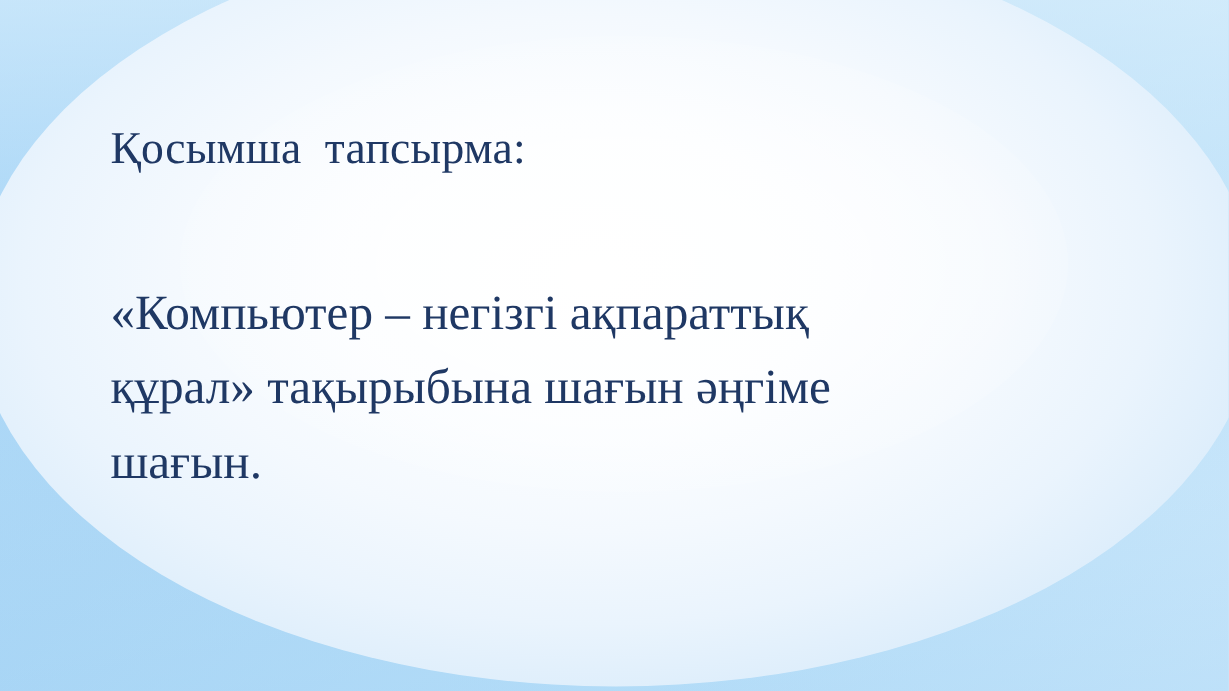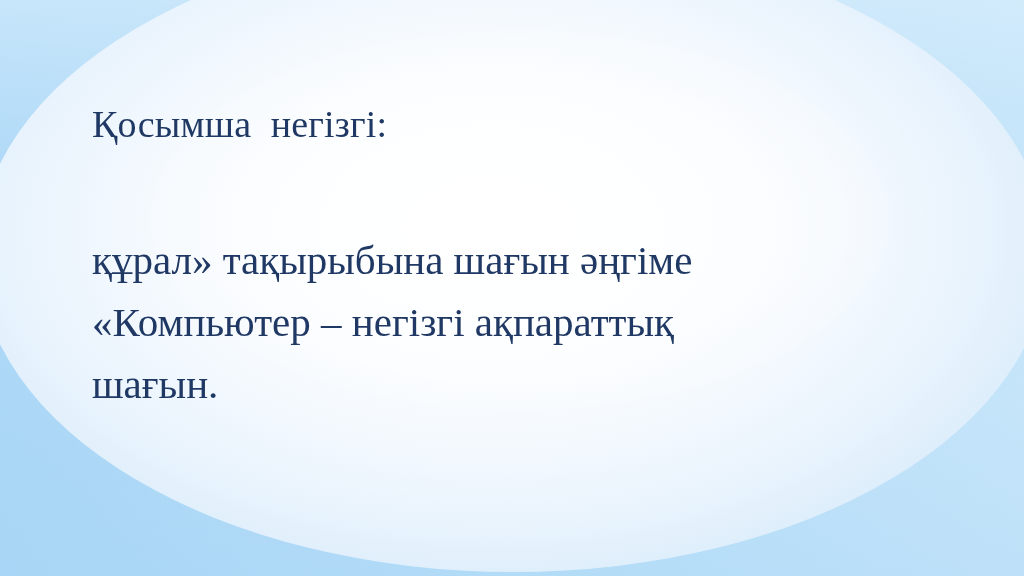--- a/index.html
+++ b/index.html
@@ -116,7 +116,7 @@
 
   <div class="content">
 
-    <div class="heading-line">Қосымша  негізгі:</div>
+    <div class="heading-line">Қосымша  тапсырма:</div>
 
     <div class="body-block">
       <div class="body-line">құрал» тақырыбына шағын әңгіме</div>

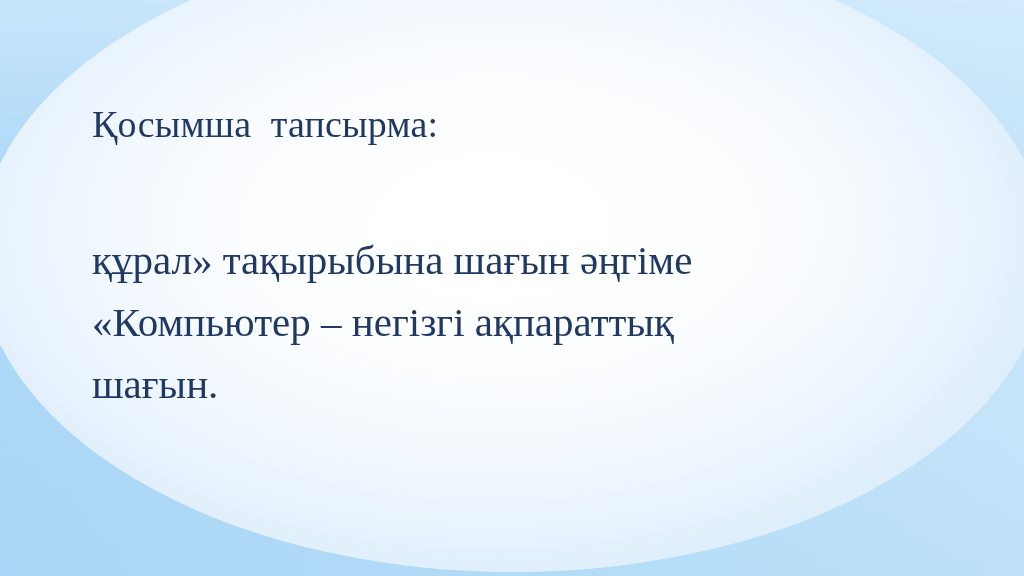--- a/index.html
+++ b/index.html
@@ -119,8 +119,8 @@
     <div class="heading-line">Қосымша  тапсырма:</div>
 
     <div class="body-block">
+      <div class="body-line">«Компьютер – негізгі ақпараттық</div>
       <div class="body-line">құрал» тақырыбына шағын әңгіме</div>
-      <div class="body-line">«Компьютер – негізгі ақпараттық</div>
       <div class="body-line">шағын.</div>
     </div>
 

